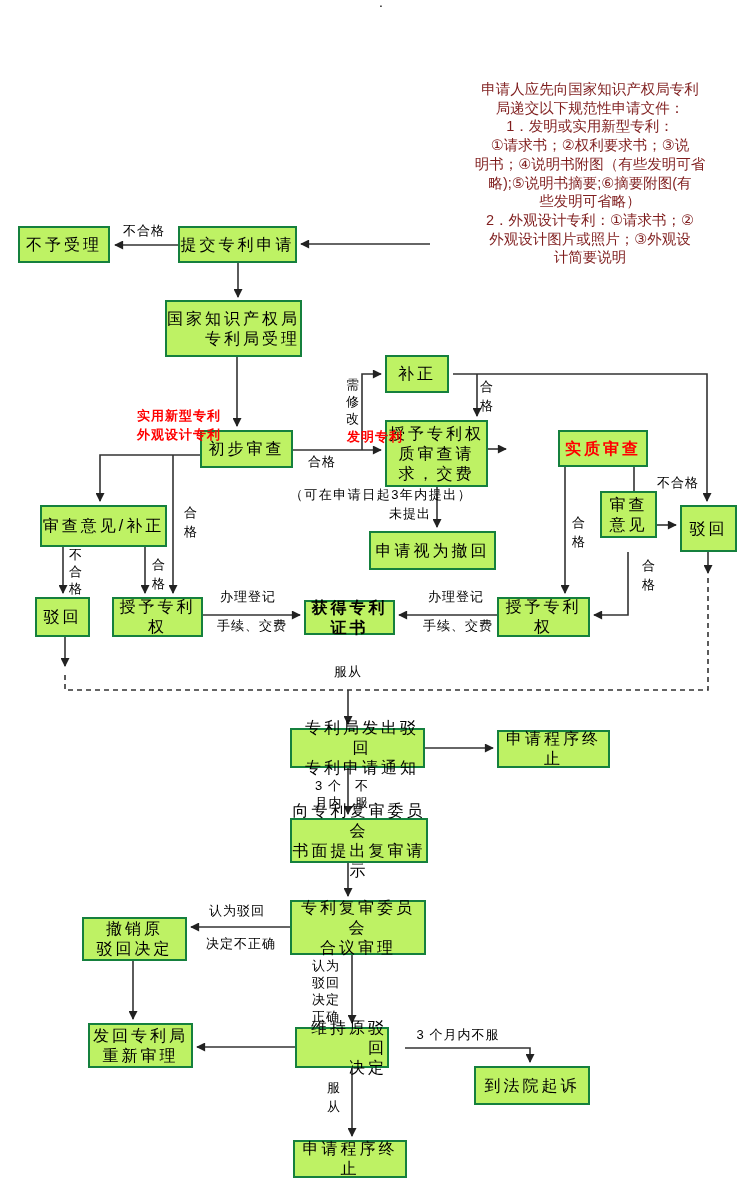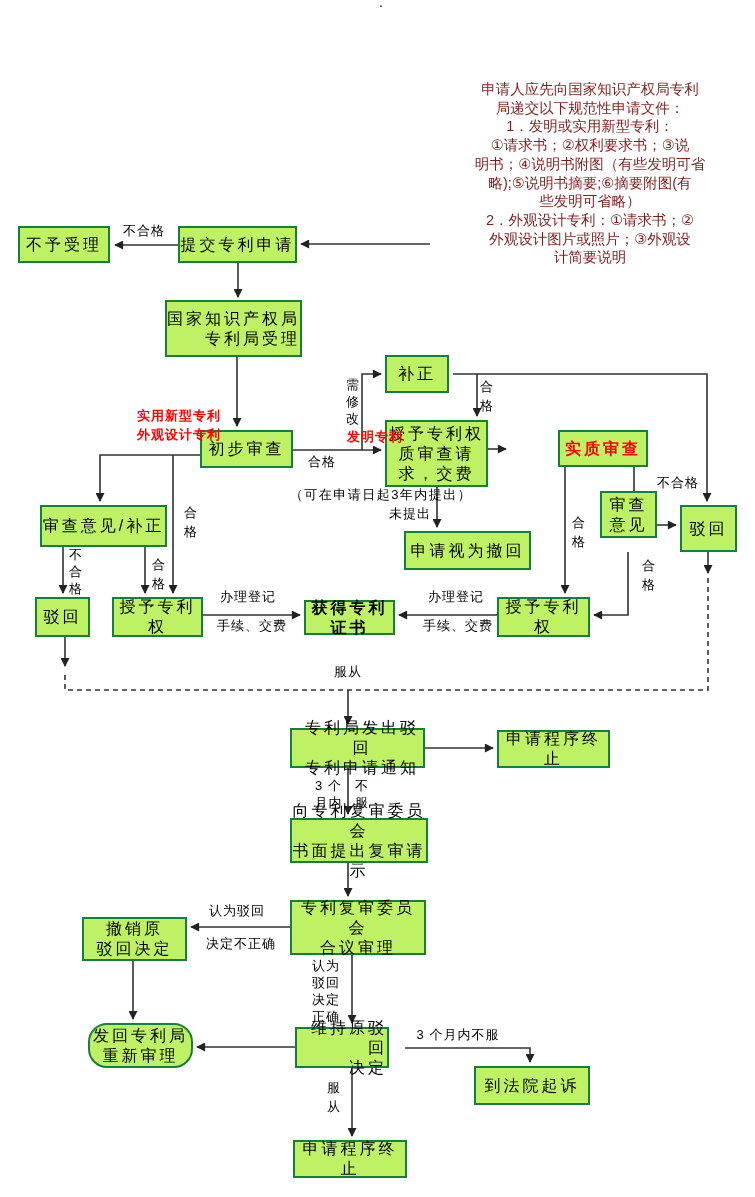--- a/index.html
+++ b/index.html
@@ -107,7 +107,7 @@
       <div class="node" style="left: 35px; top: 597px; width: 55px; height: 40px;">驳回</div>
       <div class="node" style="left: 112px; top: 597px; width: 91px; height: 40px;">授予专利权</div>
       <div class="node bold" style="left: 304px; top: 600px; width: 91px; height: 35px;">获得专利证书</div>
-      <div class="node" style="left: 404px; top: 531px; width: 127px; height: 39px;">申请视为撤回</div>
+      <div class="node" style="left: 369px; top: 531px; width: 127px; height: 39px;">申请视为撤回</div>
       <div class="node" style="left: 600px; top: 491px; width: 57px; height: 47px;">审查
 意见</div>
       <div class="node" style="left: 680px; top: 505px; width: 57px; height: 47px;">驳回</div>

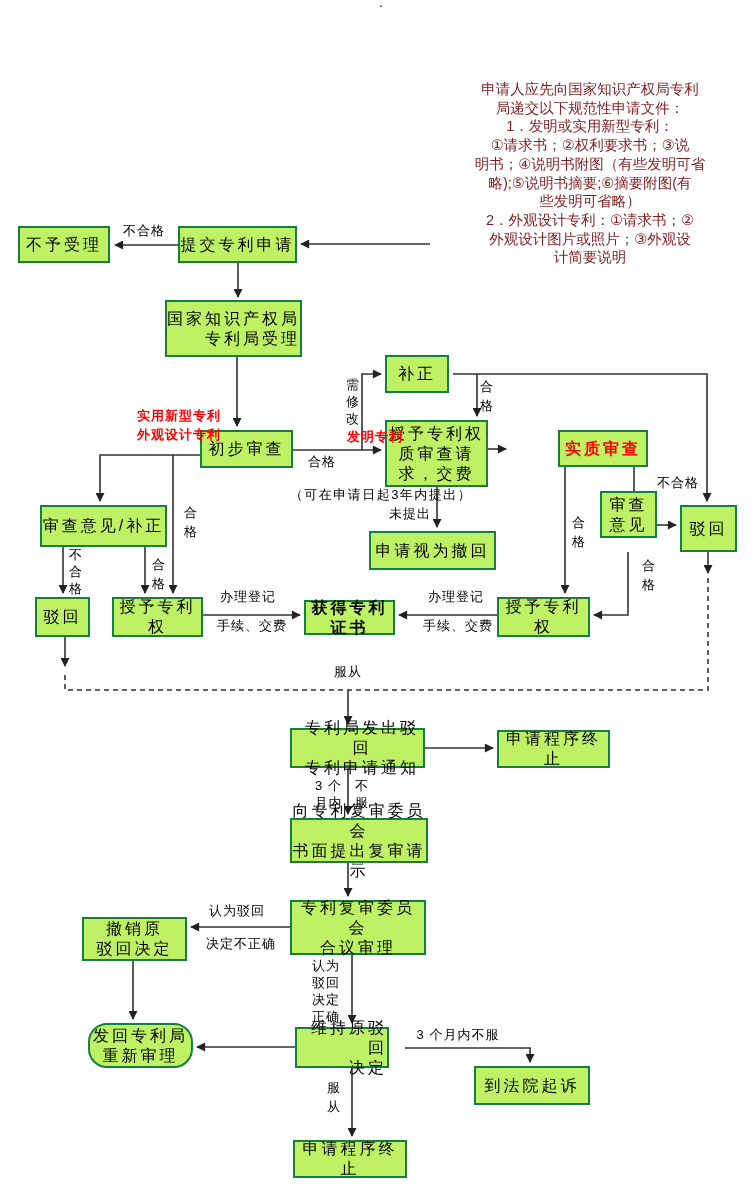--- a/index.html
+++ b/index.html
@@ -121,7 +121,7 @@
 合议审理</div>
       <div class="node" style="left: 82px; top: 917px; width: 105px; height: 44px;">撤销原
 驳回决定</div>
-      <div class="node" style="left: 88px; top: 1023px; width: 105px; height: 45px; border-radius: 19px;">发回专利局
+      <div class="node" style="left: 88px; top: 1023px; width: 105px; height: 45px;">发回专利局
 重新审理</div>
       <div class="node" style="left: 295px; top: 1027px; width: 94px; height: 41px; text-align: right;">维持原驳回
 决定</div>

